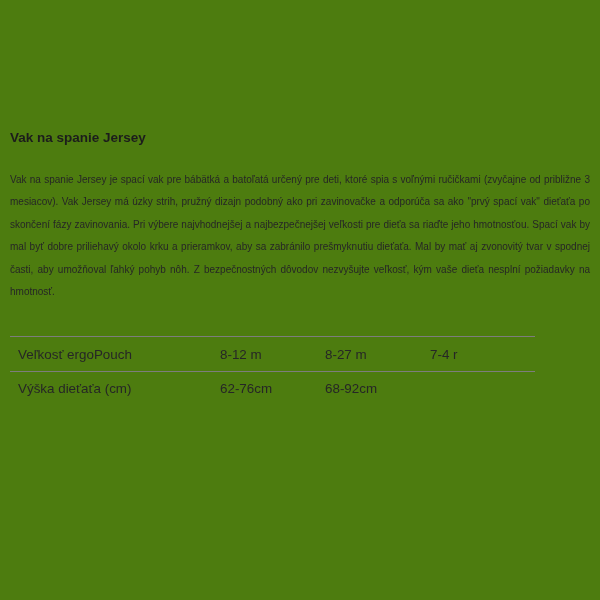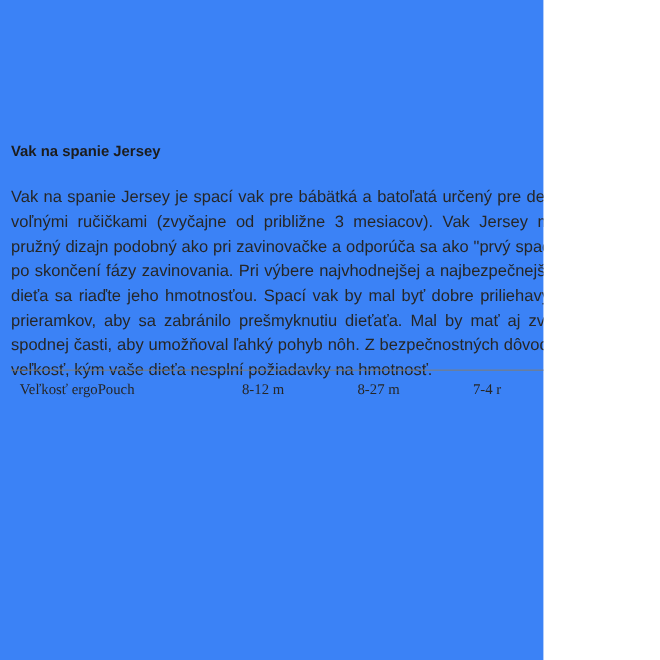--- a/index.html
+++ b/index.html
@@ -9,9 +9,9 @@
   }
   .page {
     position: relative;
-    width: 494px;
+    width: 600px;
     height: 600px;
-    background: #3b82f6;
+    background: #4d7c0f;
     overflow: hidden;
     font-family: "Liberation Sans", sans-serif;
     color: #262626;

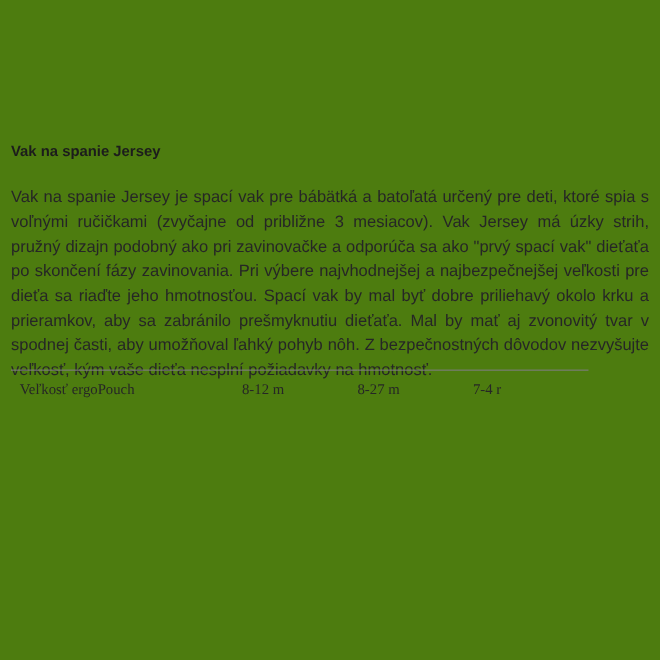--- a/index.html
+++ b/index.html
@@ -30,7 +30,7 @@
     left: 10px;
     top: 169px;
     width: 580px;
-    font-size: 15px;
+    font-size: 10px;
     line-height: 22.4px;
     text-align: justify;
     color: #262626;

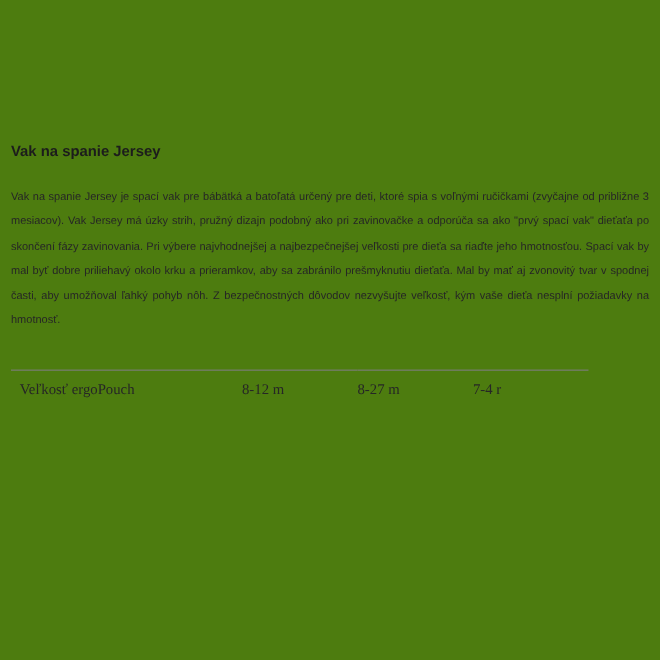--- a/index.html
+++ b/index.html
@@ -61,7 +61,6 @@
     padding: 0;
     white-space: nowrap;
     overflow: hidden;
-    font-family: Liberation Serif, serif;
   }
   table.size-table td.label {
     padding-left: 8px;

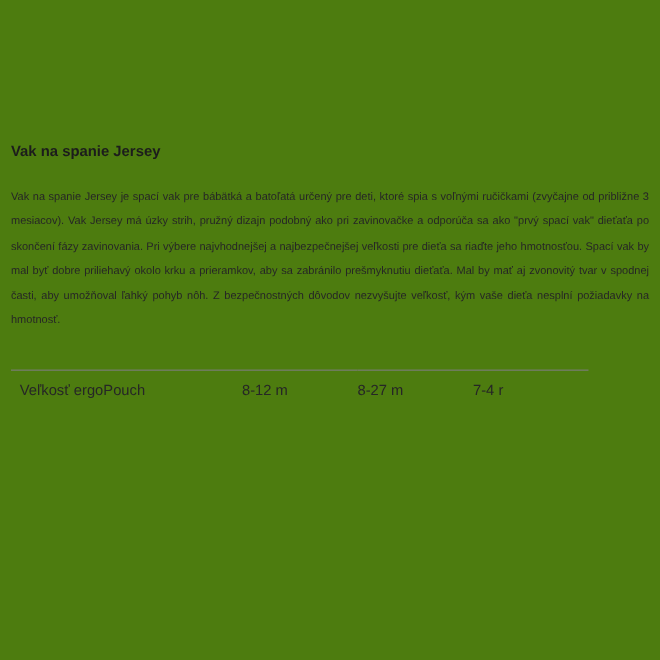--- a/index.html
+++ b/index.html
@@ -92,6 +92,12 @@
         <td>8-27 m</td>
         <td>7-4 r</td>
       </tr>
+      <tr class="no-bottom">
+        <td class="label">Výška dieťaťa (cm)</td>
+        <td>62-76cm</td>
+        <td>68-92cm</td>
+        <td></td>
+      </tr>
     </tbody>
   </table>
 

